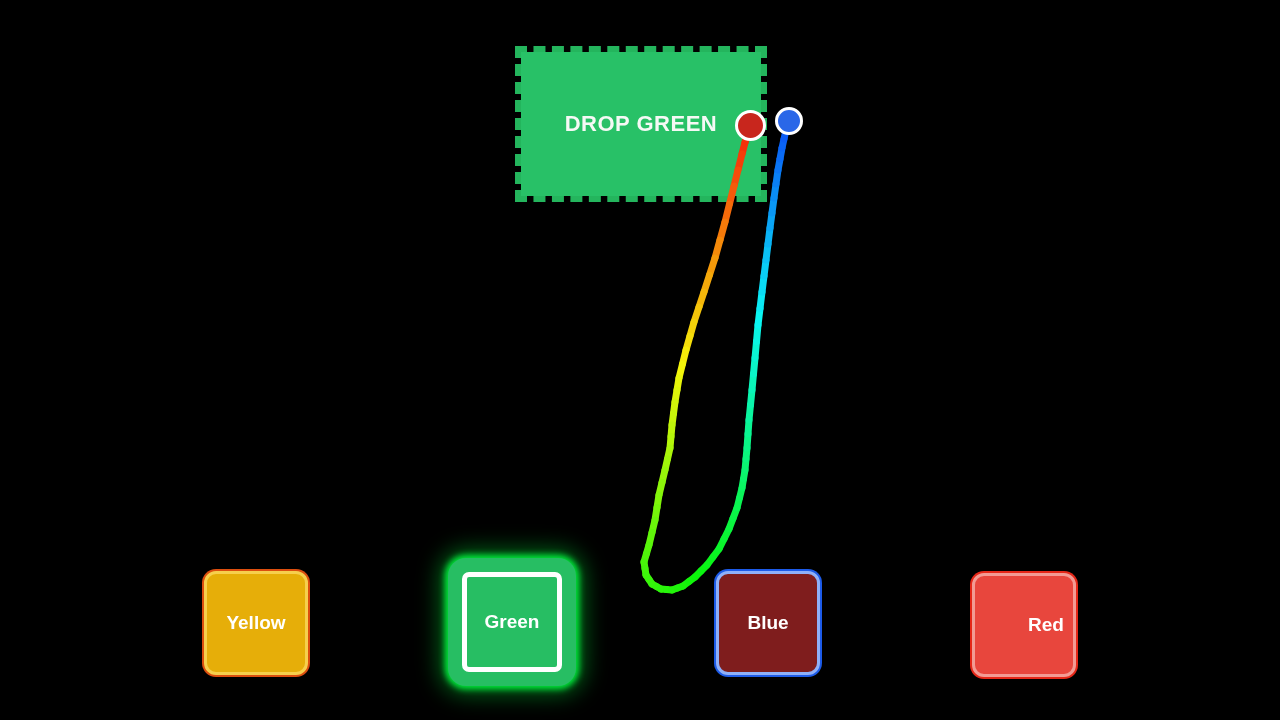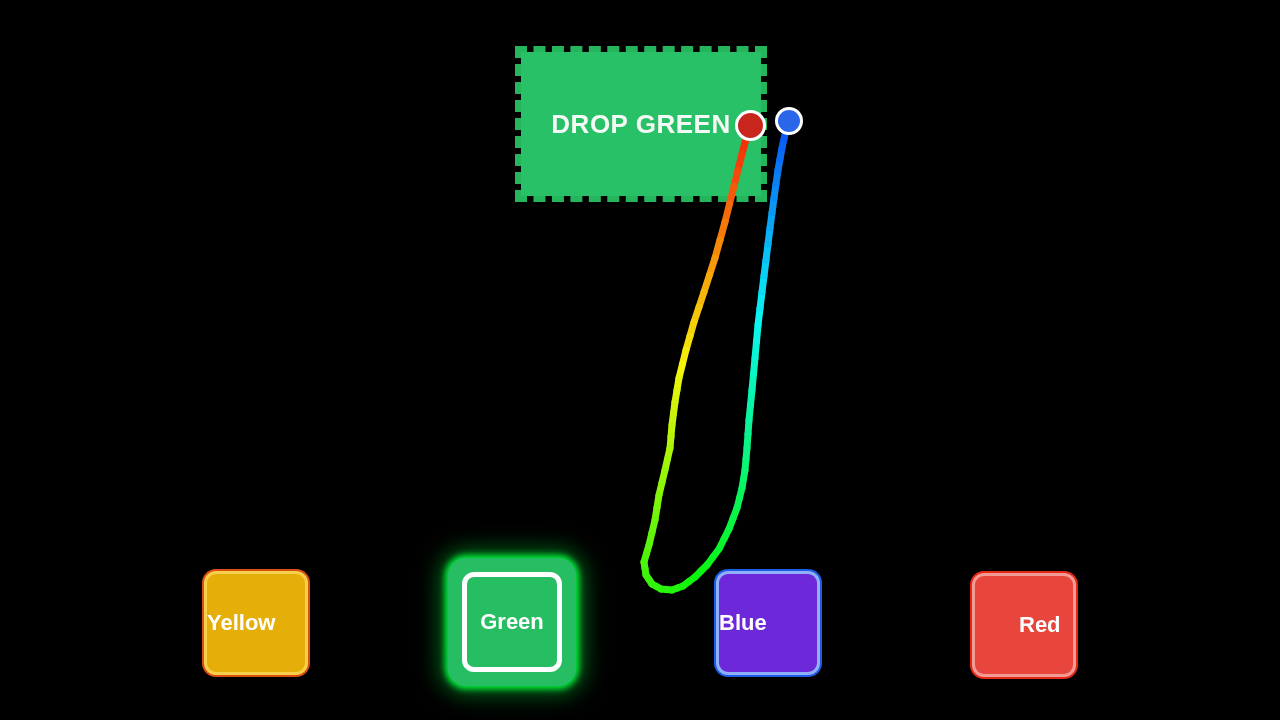--- a/index.html
+++ b/index.html
@@ -14,7 +14,7 @@
     display:flex;align-items:center;justify-content:center;z-index:1;
   }
   .drop-zone-label{
-    font-size:26px;font-weight:bold;letter-spacing:0.5px;user-select:none;
+    font-size:22px;font-weight:bold;letter-spacing:0.5px;user-select:none;
   }
   #trail-svg{position:absolute;left:0;top:0;z-index:5;pointer-events:none;}
   .dot{

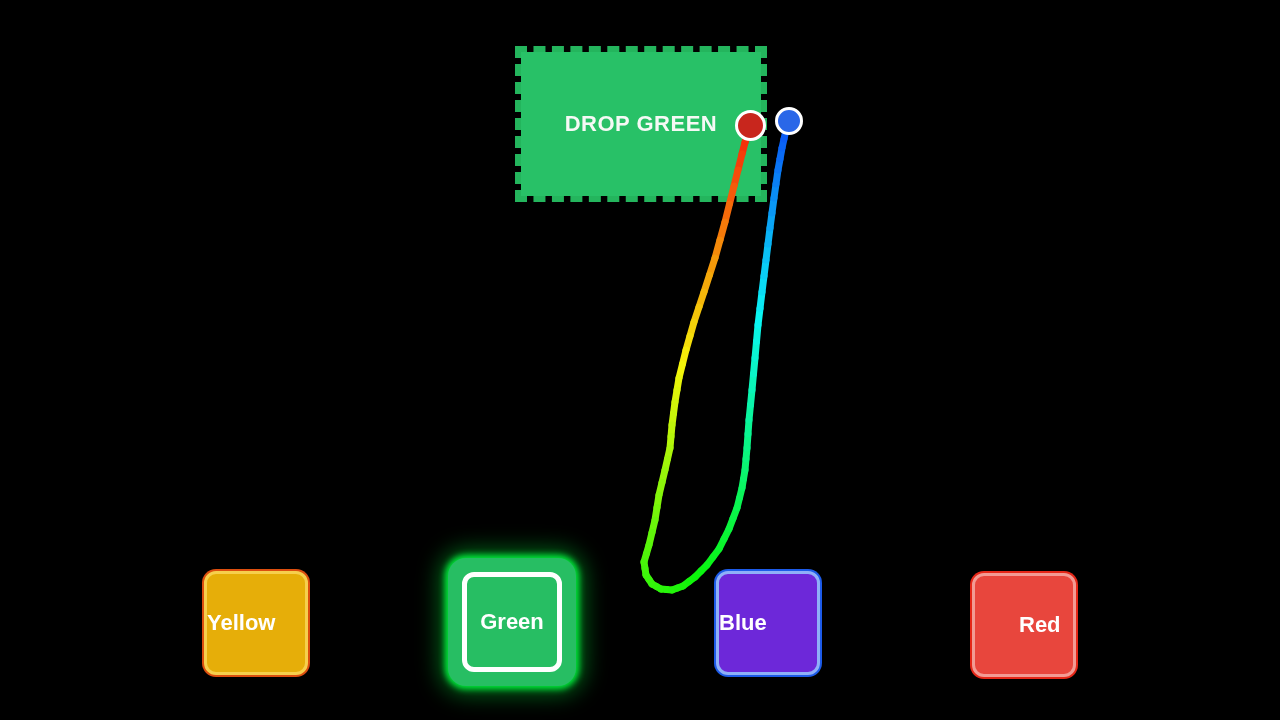--- a/index.html
+++ b/index.html
@@ -23,8 +23,8 @@
   }
   .square{
     position:absolute;box-sizing:border-box;border-radius:12px;
-    display:flex;align-items:center;justify-content:flex-start;
-    font-weight:bold;font-size:22px;z-index:4;cursor:pointer;
+    display:flex;align-items:center;justify-content:center;
+    font-weight:bold;font-size:19px;z-index:4;cursor:pointer;
   }
   .target-yellow{left:204px;top:571px;width:104px;height:104px;}
   .target-blue{left:716px;top:571px;width:104px;height:104px;}

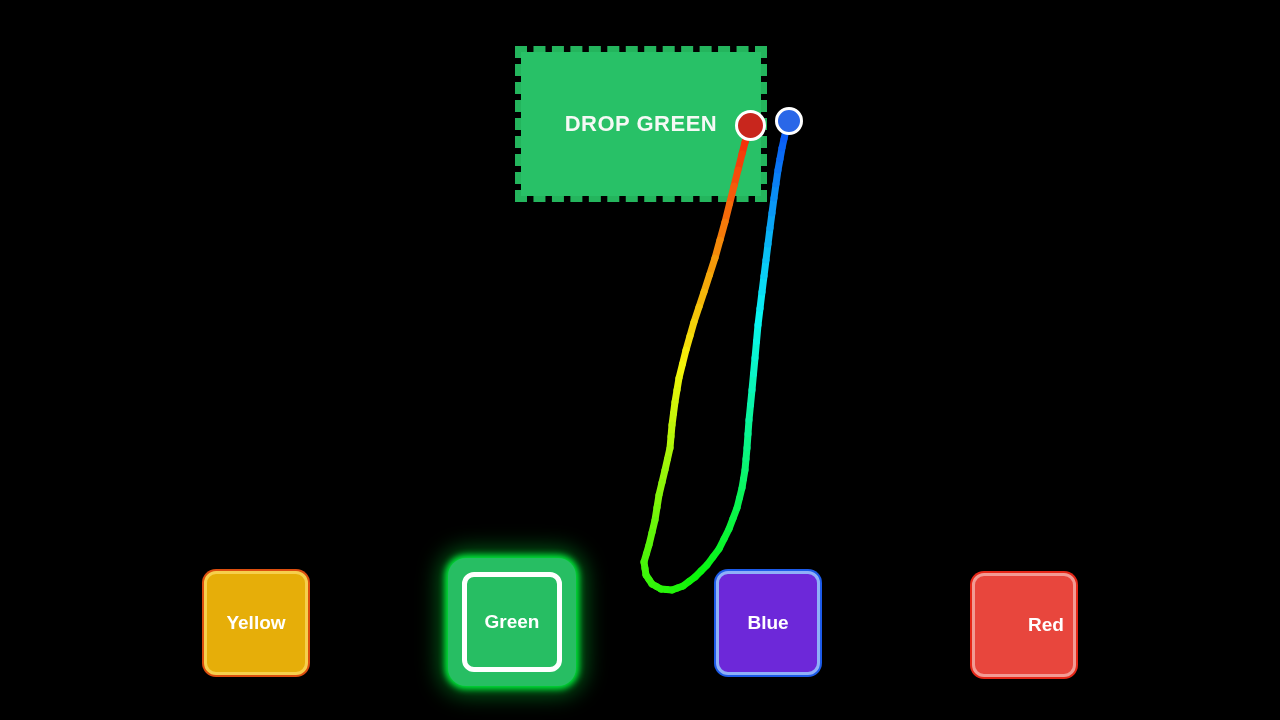--- a/index.html
+++ b/index.html
@@ -33,7 +33,7 @@
     left:448px;top:558px;width:128px;height:128px;border-radius:18px;
   }
   .inner-frame{
-    position:absolute;inset:14px;border:5px solid #fff;border-radius:12px;
+    position:absolute;inset:14px;border:5px solid #fff;border-radius:7px;
     display:flex;align-items:center;justify-content:center;
   }
   .sq-label{user-select:none;}

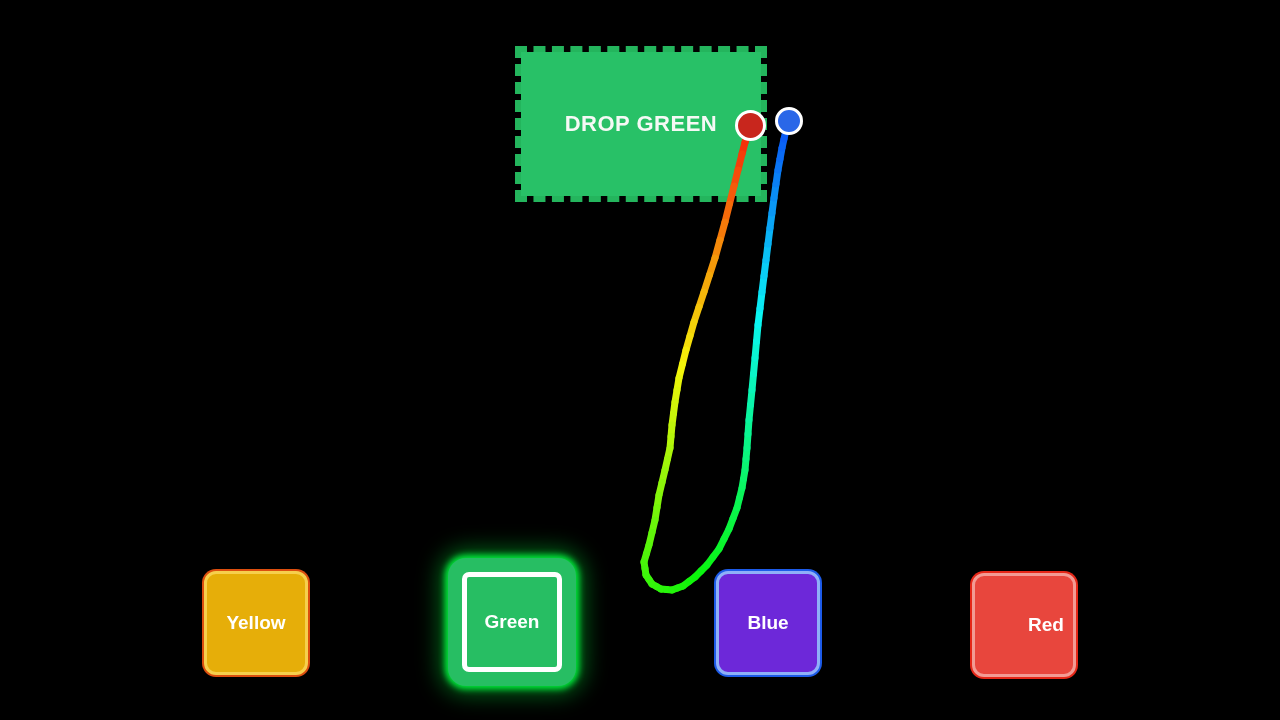--- a/index.html
+++ b/index.html
@@ -145,7 +145,7 @@
     </div>
   </div>
 
-  <div class="square target-blue" style="background-color: #6d28d9; color: rgb(255, 255, 255); border: 3px solid rgb(143, 176, 248); box-shadow: rgb(29, 91, 232) 0px 0px 0px 2px;">
+  <div class="square target-blue" style="background-color: #7f1d1d; color: rgb(255, 255, 255); border: 3px solid rgb(143, 176, 248); box-shadow: rgb(29, 91, 232) 0px 0px 0px 2px;">
     <span class="sq-label">Blue</span>
   </div>
 

